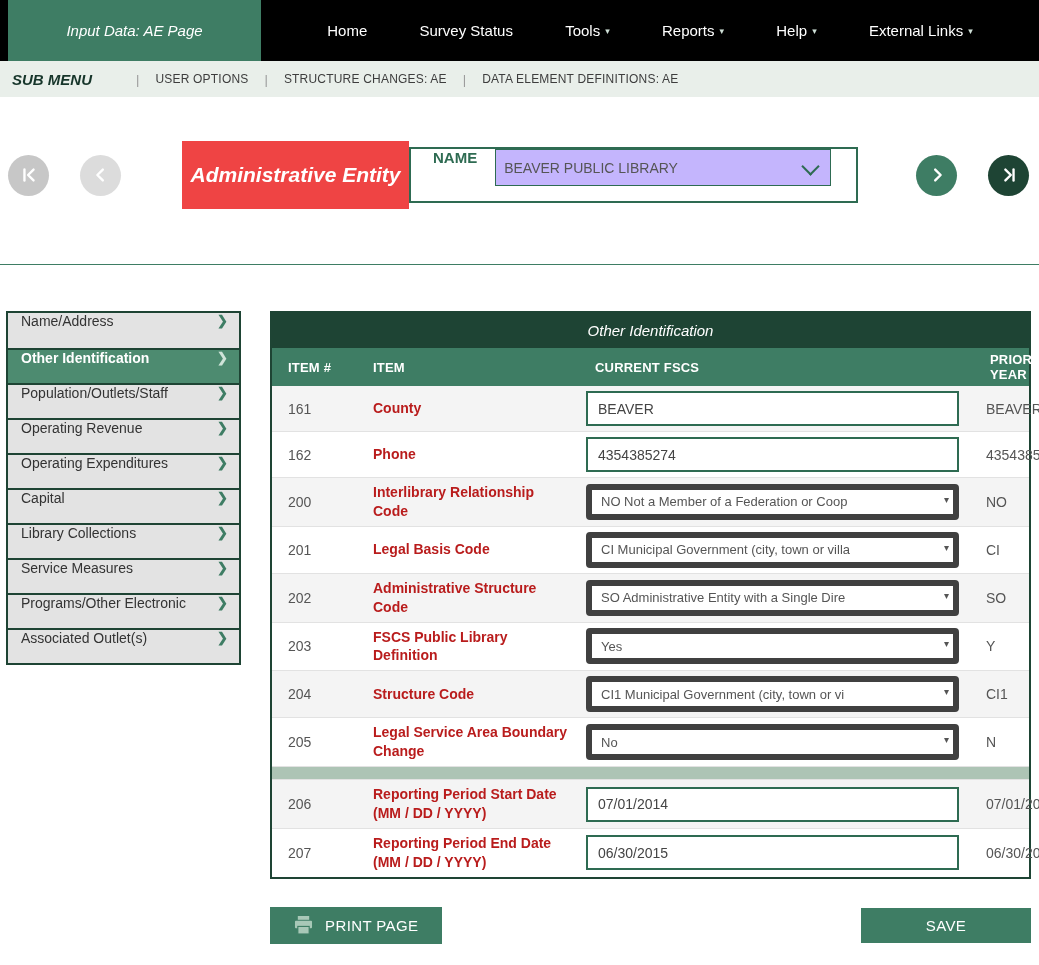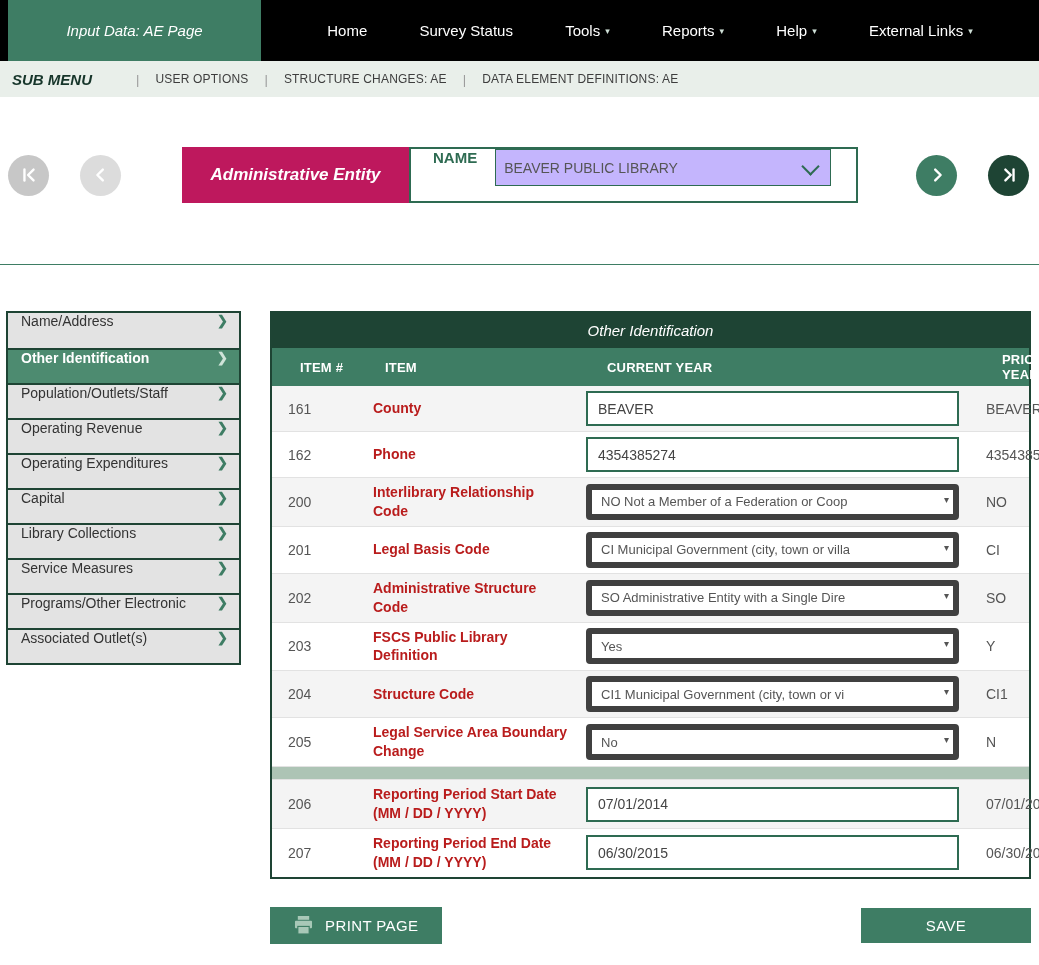--- a/index.html
+++ b/index.html
@@ -26,7 +26,7 @@
   .c-prev  { margin-left: 31px; background: #DCDCDC; }
   .c-next  { margin-left: 58px; background: #3E7D64; }
   .c-last  { margin-left: 31px; background: #1E4434; }
-  .entity-box { margin-left: 61px; width: 227px; height: 56px; background: #be185d; display: flex; align-items: center; justify-content: center; color: #fff; font-size: 17px; font-weight: bold; font-style: italic; }
+  .entity-box { margin-left: 61px; width: 227px; height: 68px; background: #ef4444; display: flex; align-items: center; justify-content: center; color: #fff; font-size: 21px; font-weight: bold; font-style: italic; }
   .name-box { width: 449px; height: 56px; border: 2px solid #2E6B52; background: #fff; display: flex; }
   .name-label { color: #2E6B52; font-weight: bold; font-size: 15px; margin: 0 18px 0 22px; }
   .name-sel-wrap { position: relative; width: 336px; height: 37px; }

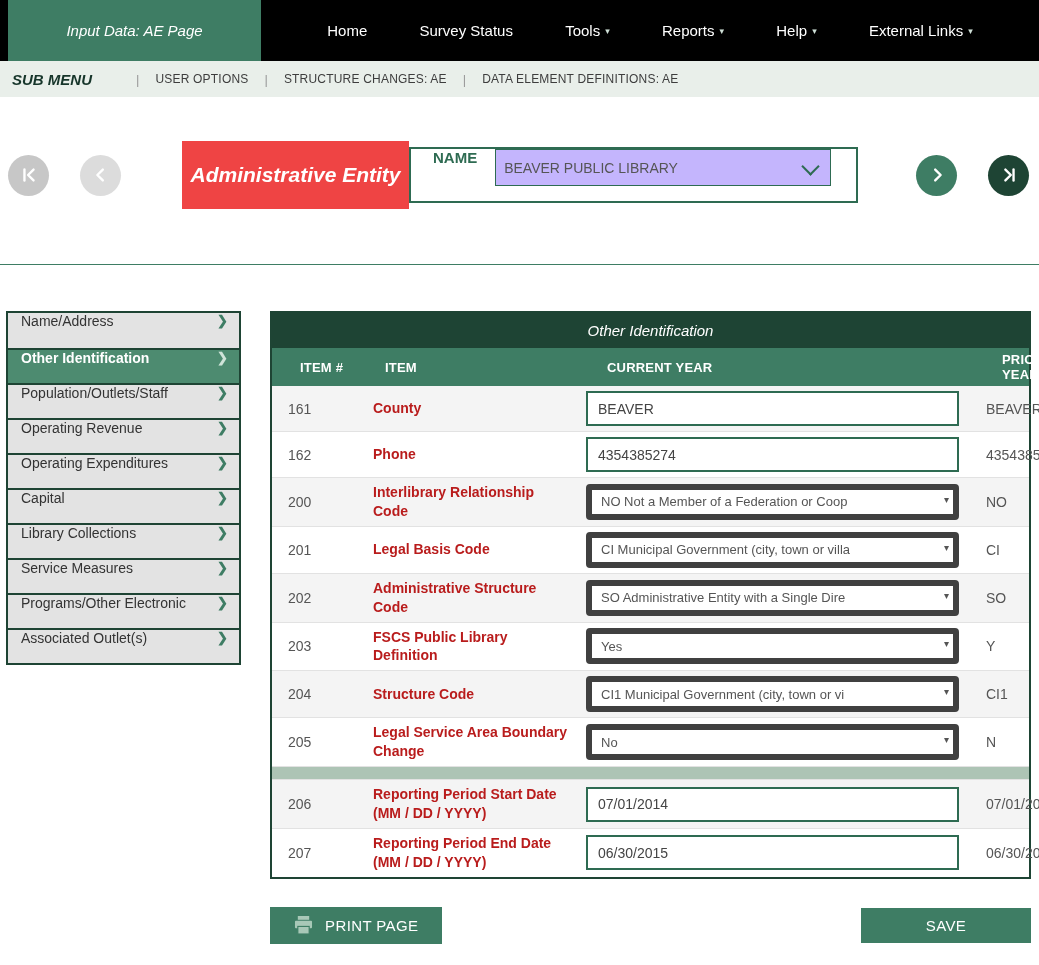--- a/index.html
+++ b/index.html
@@ -51,7 +51,7 @@
   .panel { margin-left: 29px; width: 761px; border: 2px solid #1E4434; background: #fff; }
   .panel-title { height: 35px; background: #1E4434; color: #fff; font-size: 15px; font-style: italic; display: flex; align-items: center; justify-content: center; }
   .thead { background: #3E7D64; color: #fff; display: grid; grid-template-columns: 85px 222px 395px 1fr; min-height: 38px; align-items: center; font-size: 13px; font-weight: bold; letter-spacing: .2px; }
-  .thead > div { padding-left: 28px; }
+  .thead > div { padding-left: 16px; }
   .trow { display: grid; grid-template-columns: 85px 222px 395px 1fr; align-items: center; min-height: 45px; padding: 5px 0; border-top: 1px solid #E2E2E2; background: #fff; }
   .trow.shade { background: #F4F4F4; }
   .trow .c1 { padding-left: 16px; font-size: 14px; color: #555; }

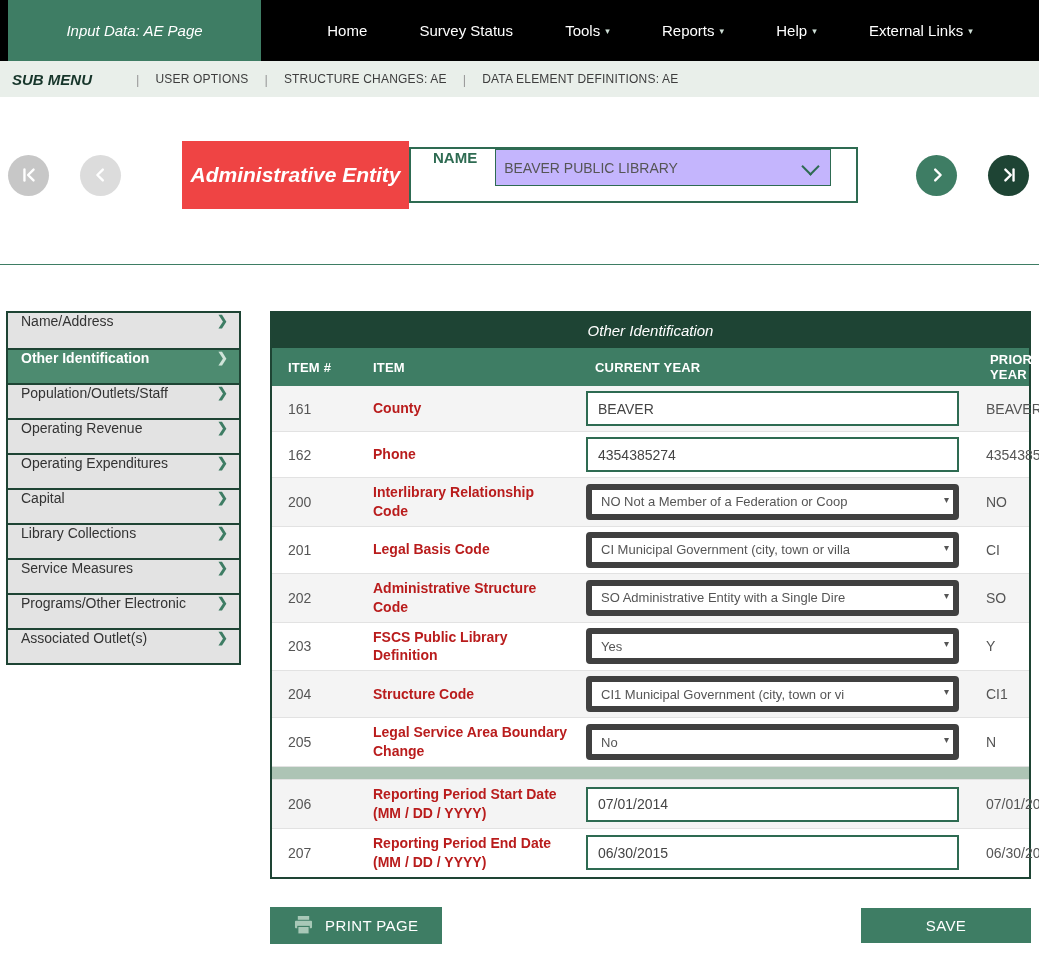--- a/index.html
+++ b/index.html
@@ -197,7 +197,7 @@
     <div class="thead">
       <div>ITEM #</div>
       <div>ITEM</div>
-      <div>CURRENT YEAR</div>
+      <div>CURRENT FSCS</div>
       <div>PRIOR YEAR</div>
     </div>
 

